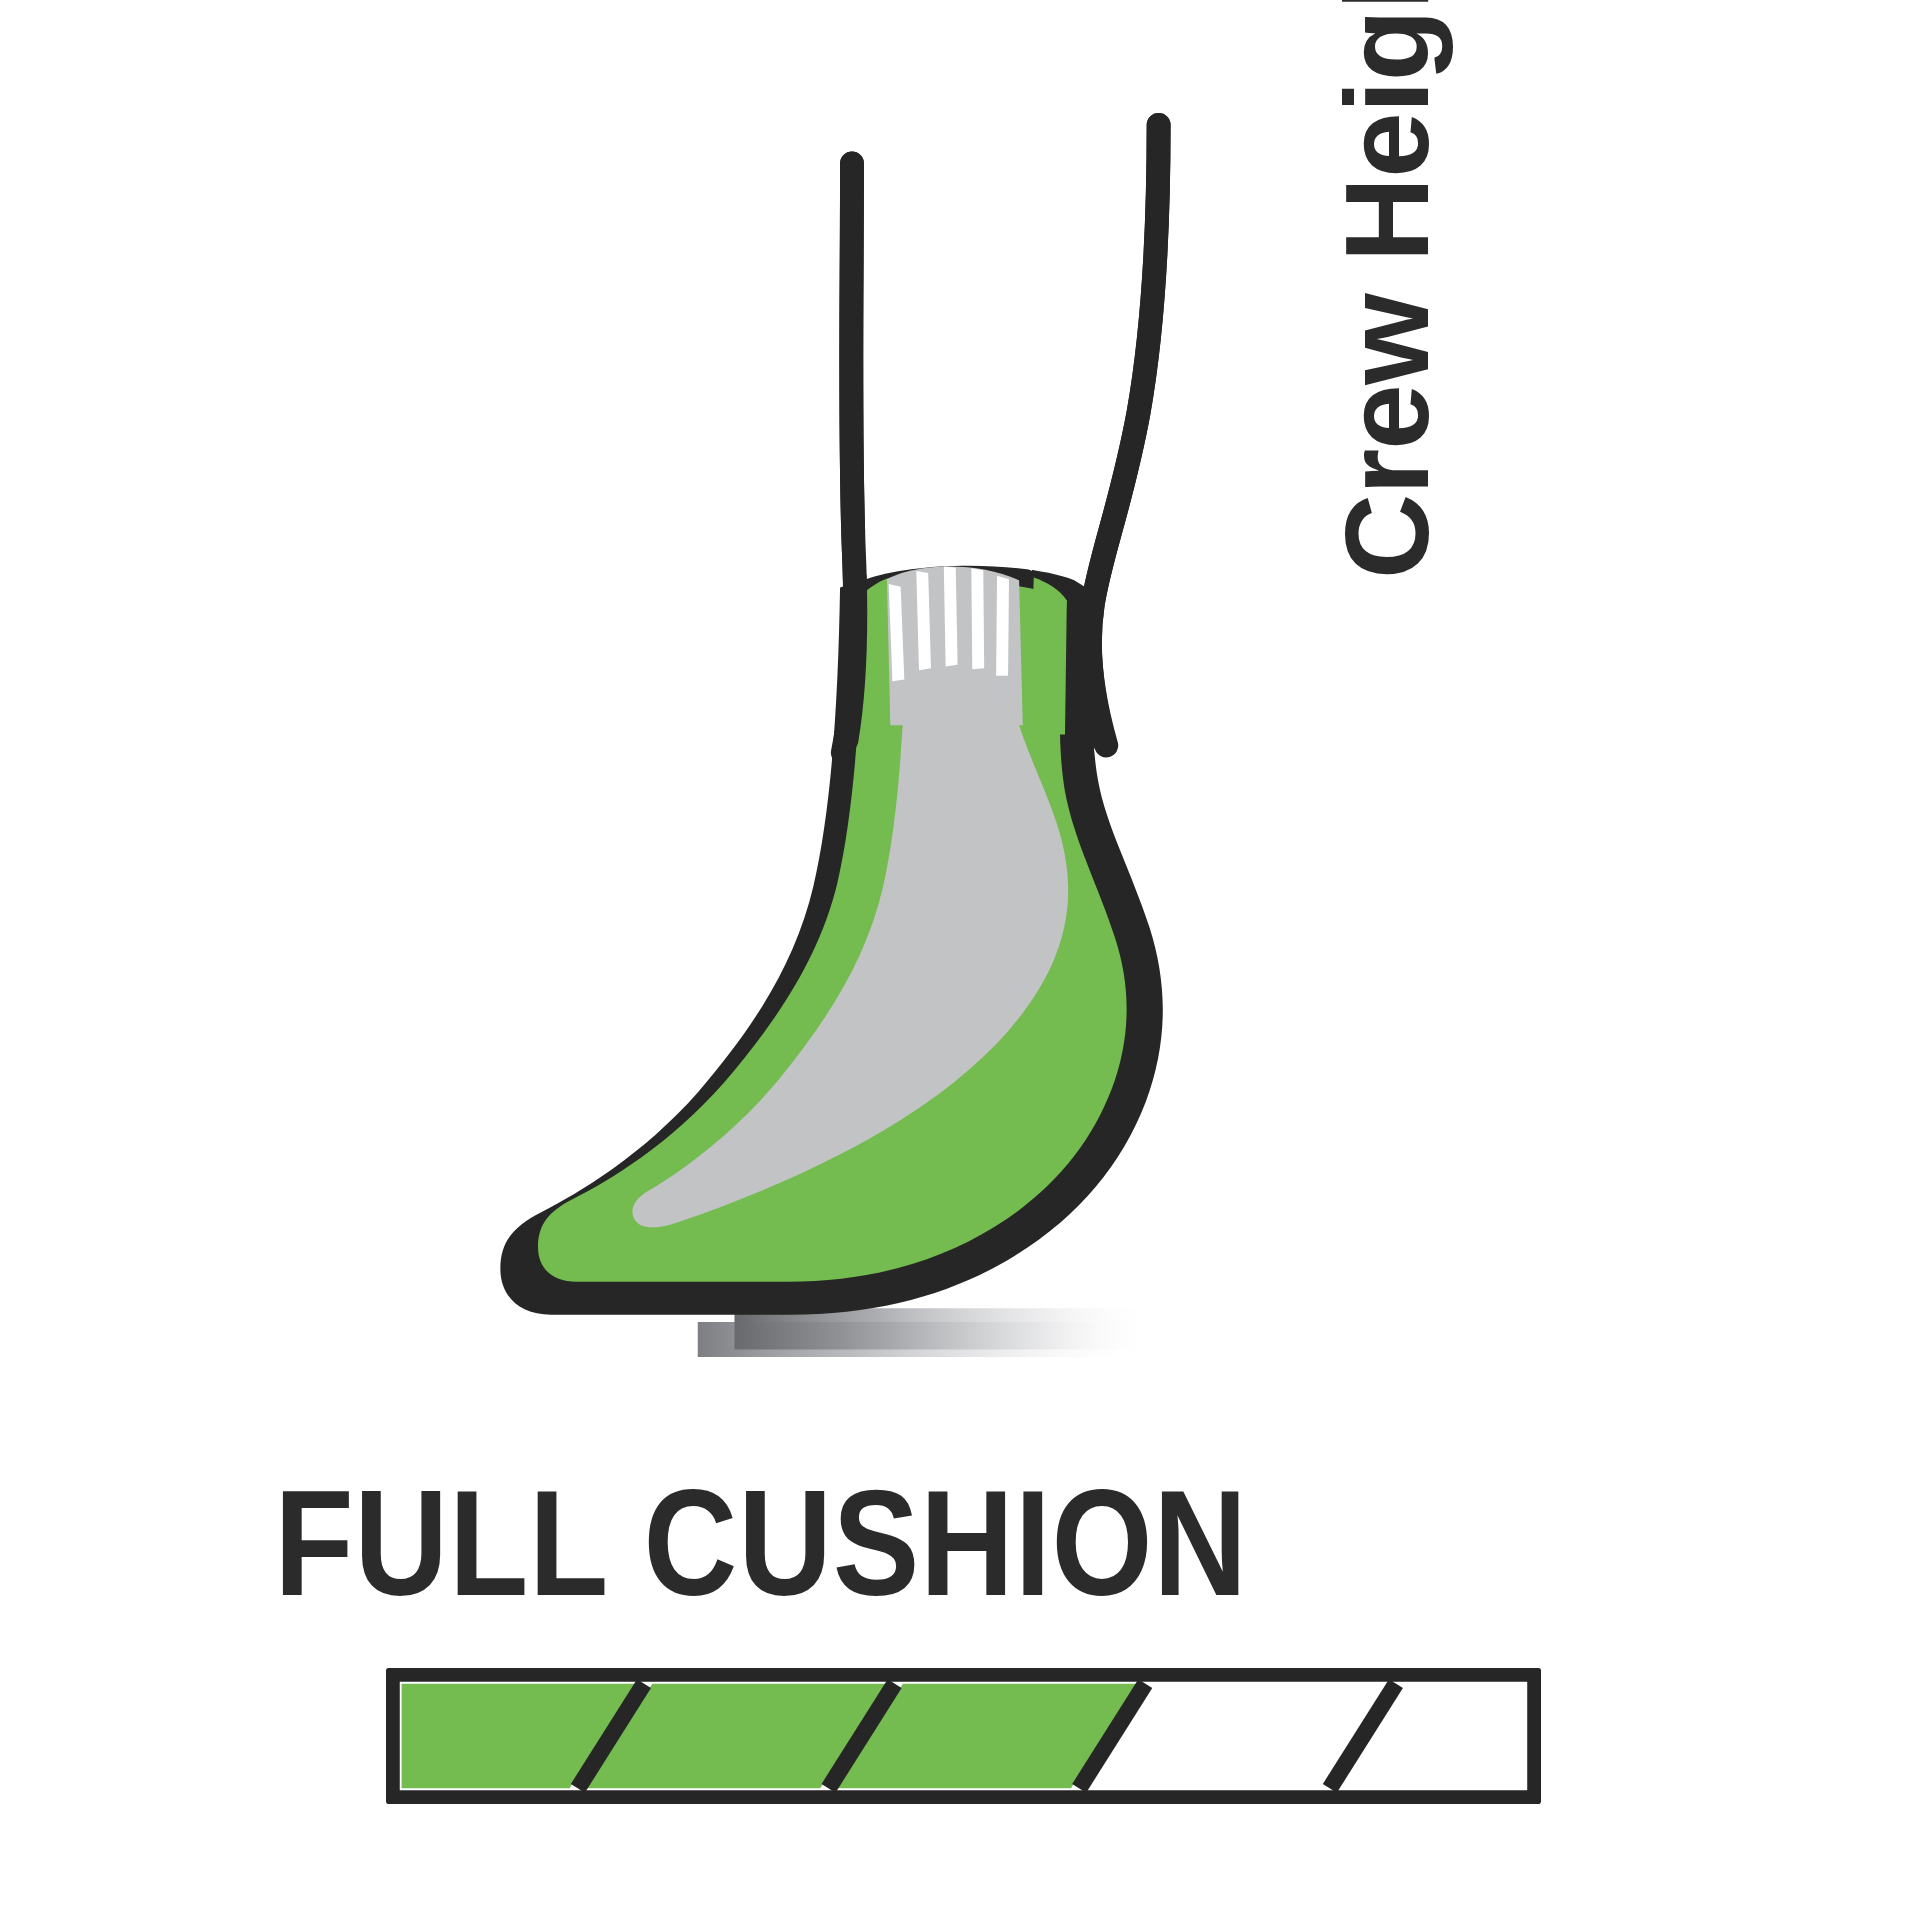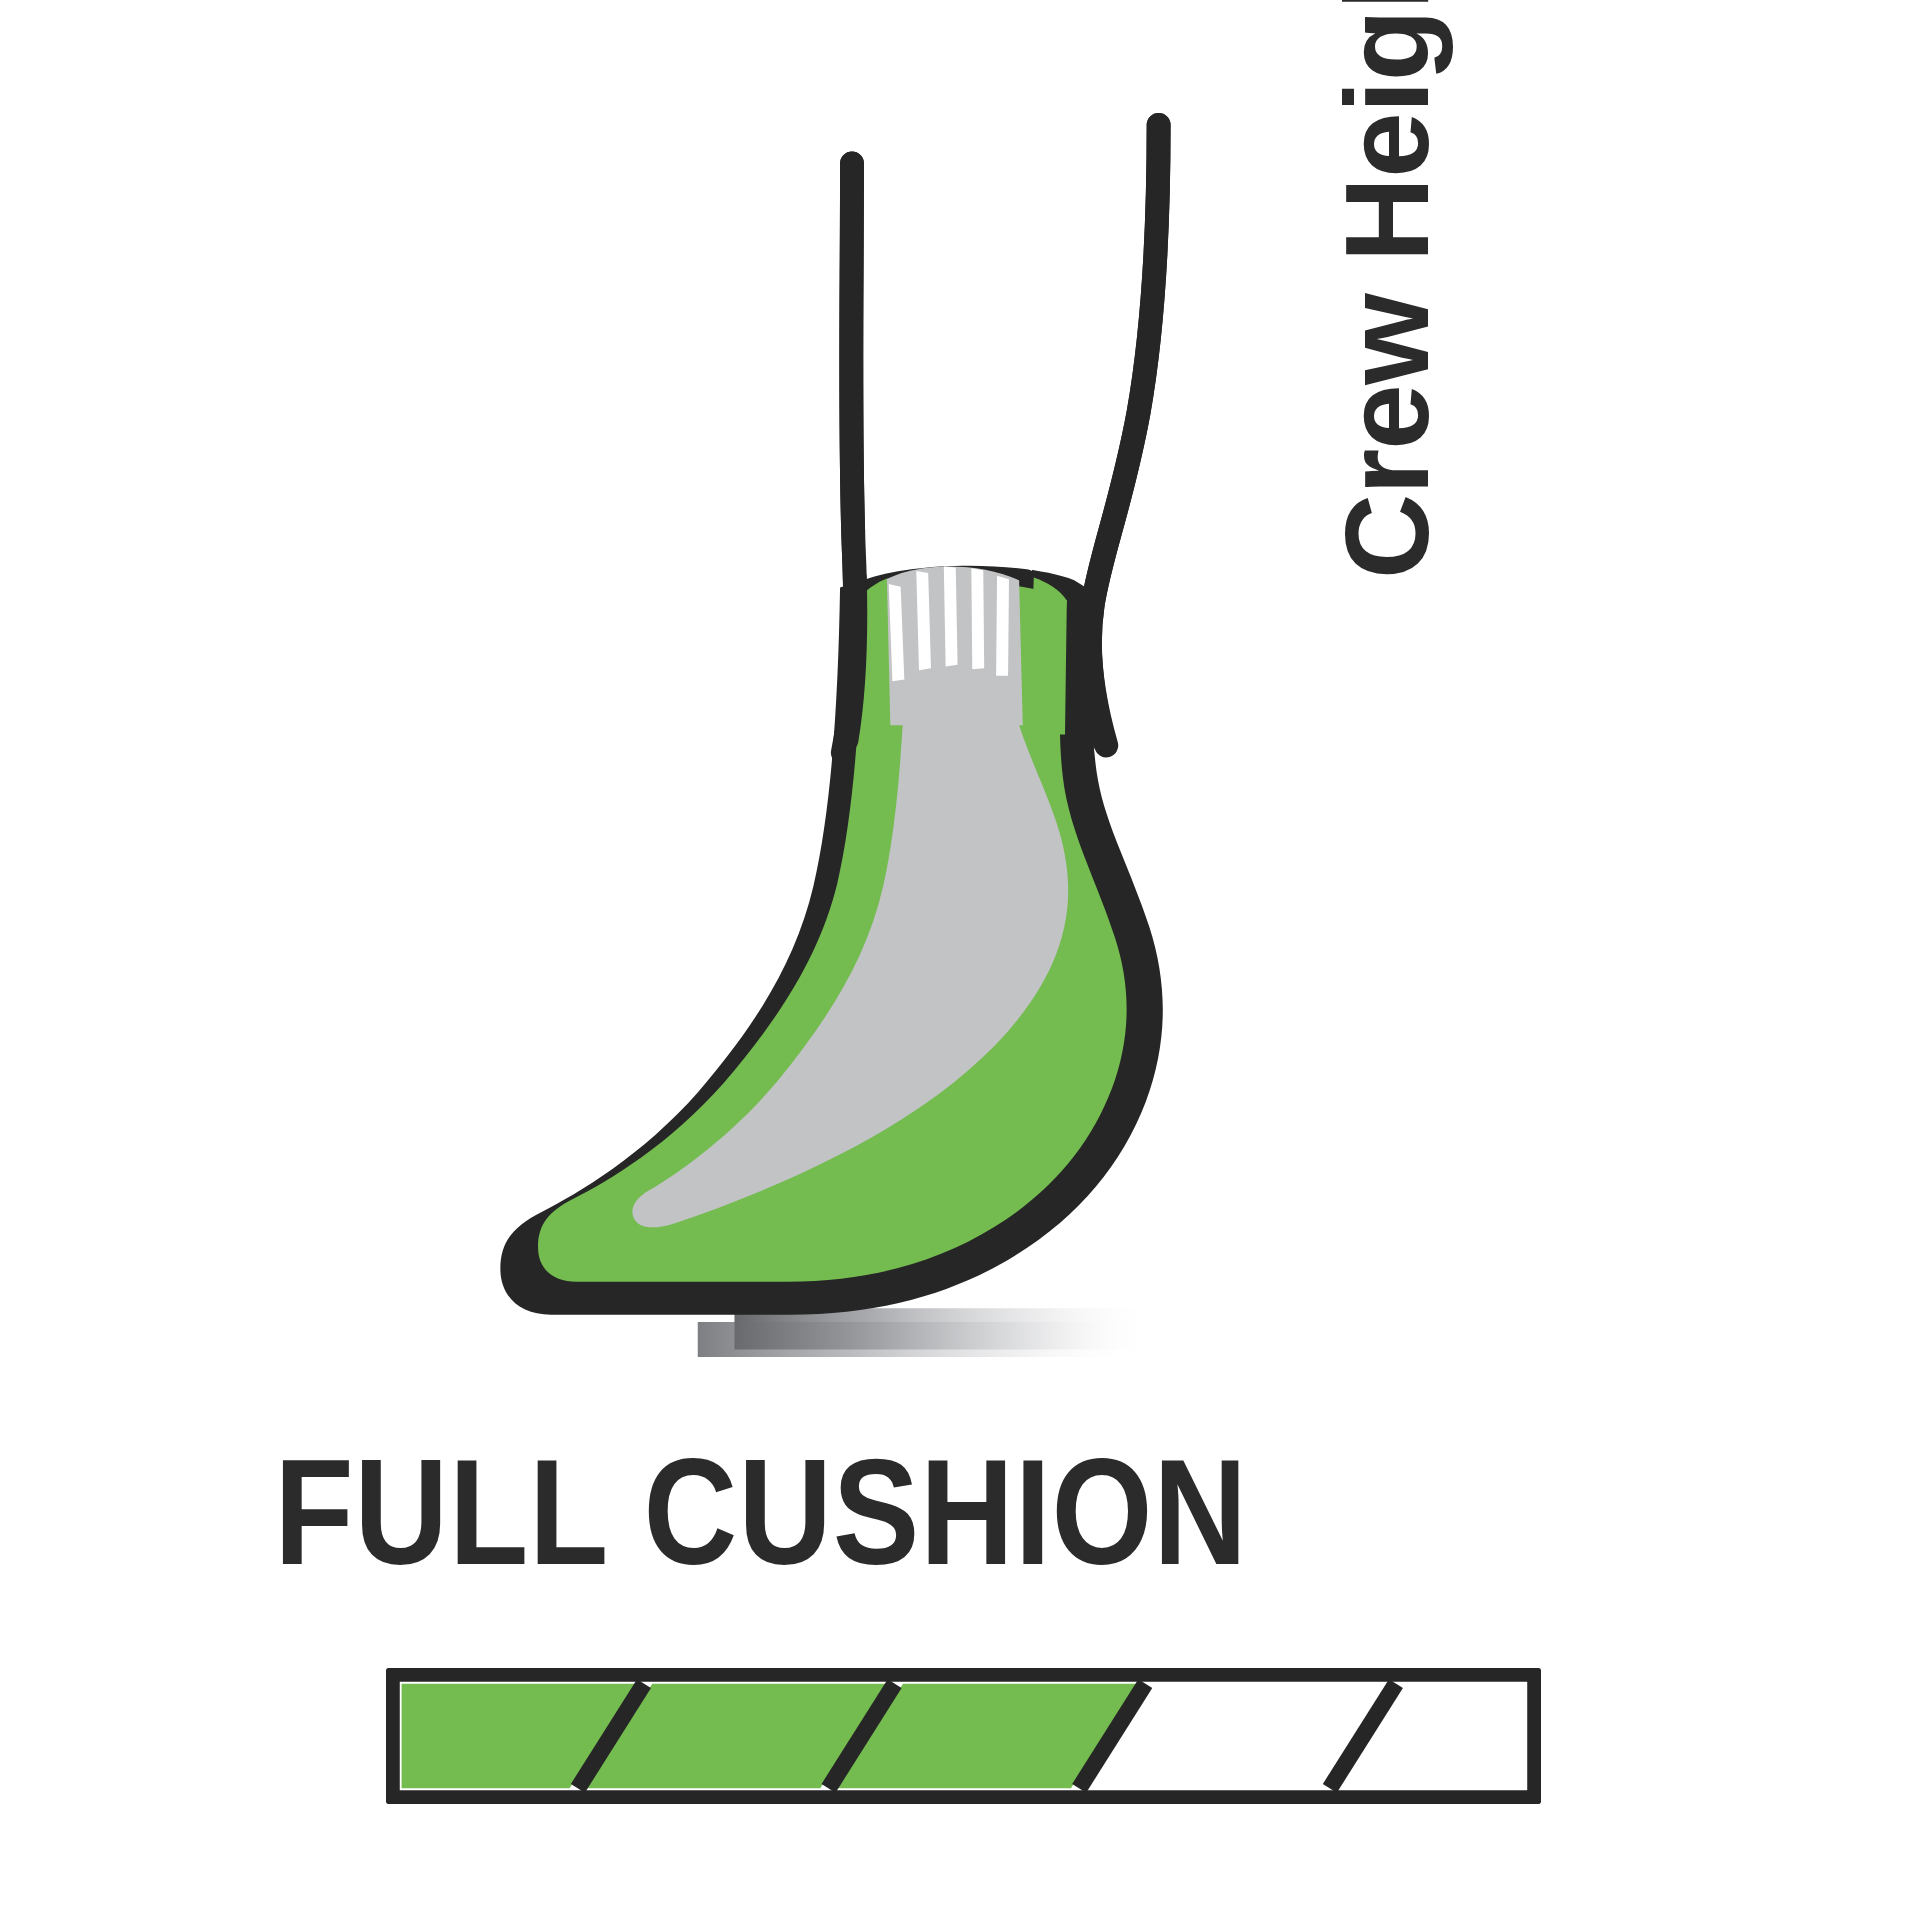--- a/index.html
+++ b/index.html
@@ -57,7 +57,7 @@
   #full-cushion-title {
     position: absolute;
     left: 0px;
-    top: 1436px;
+    top: 1467px;
     width: 1523px;
     text-align: center;
   }

